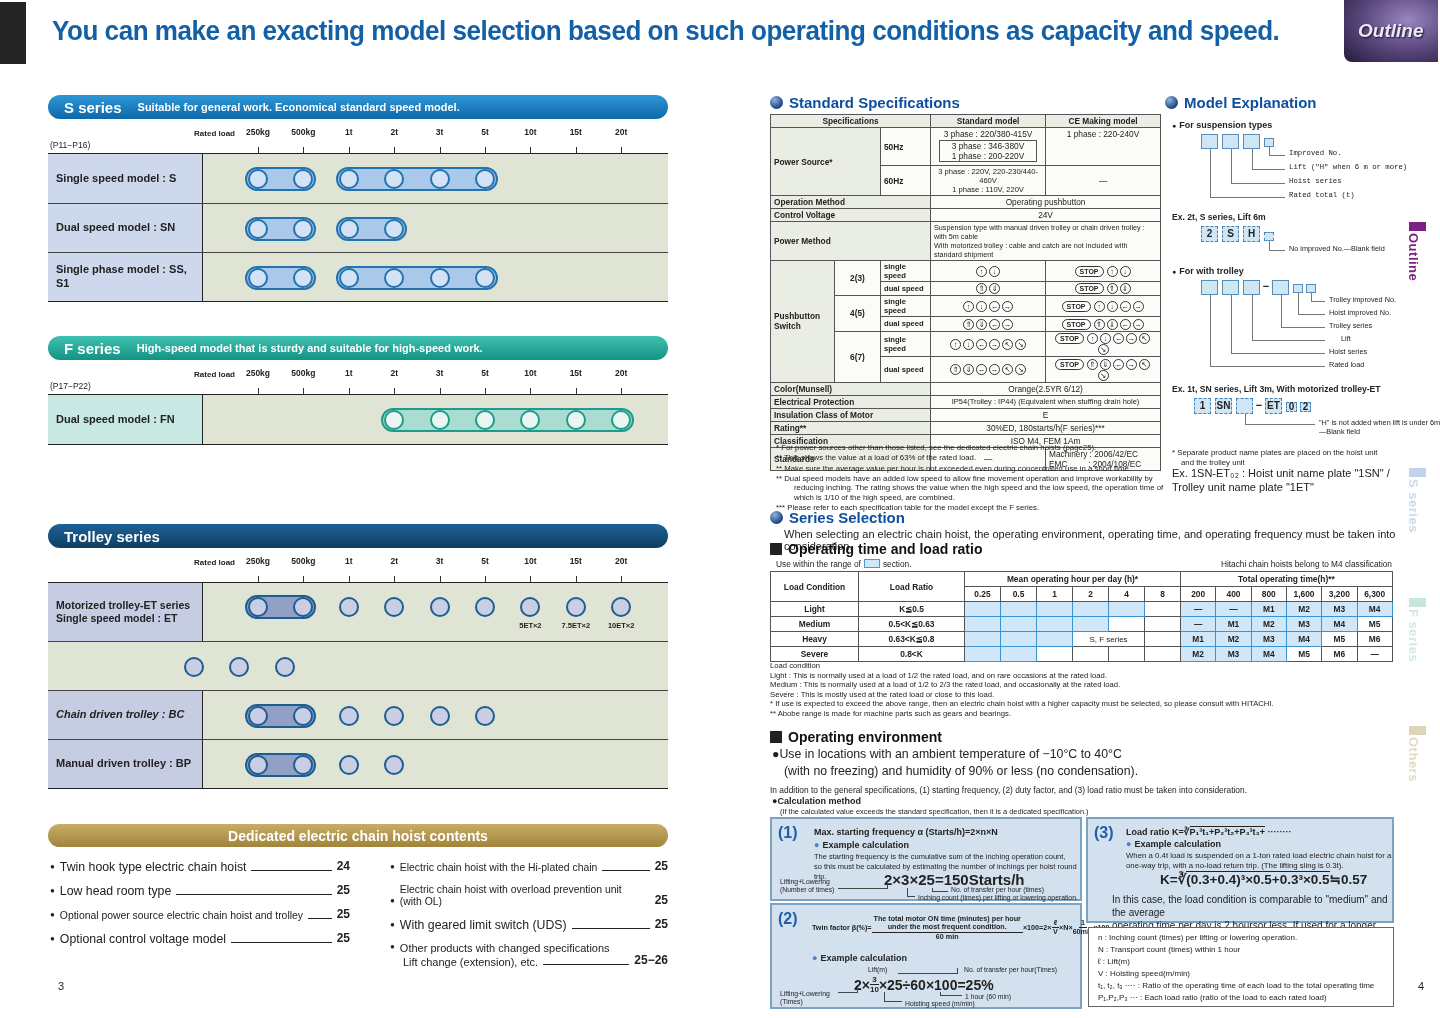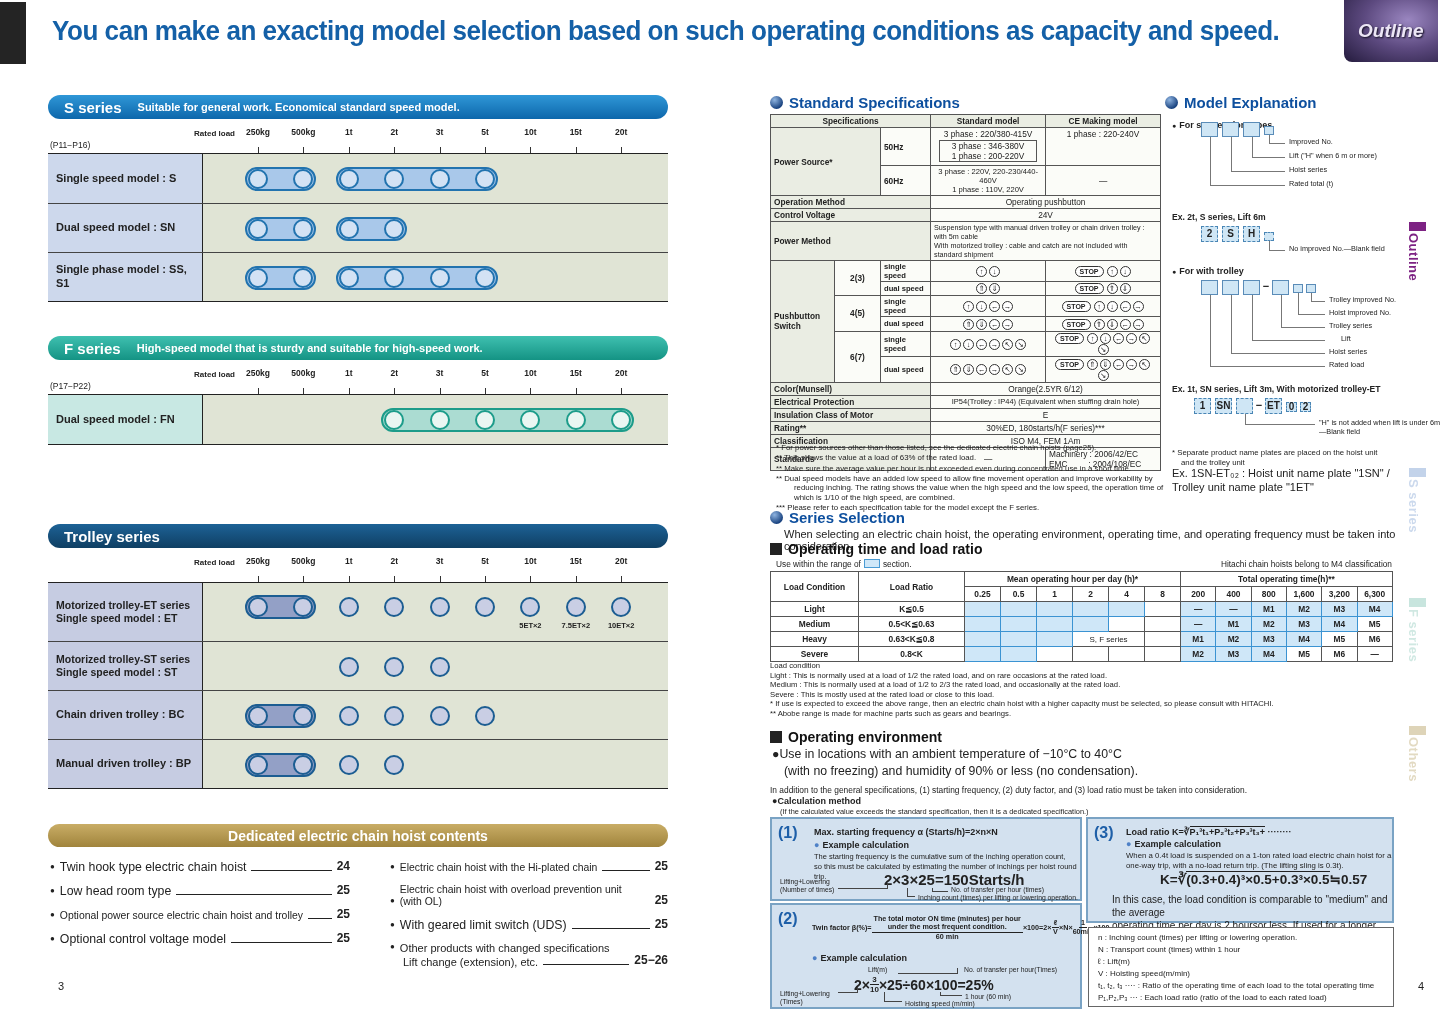--- a/index.html
+++ b/index.html
@@ -725,7 +725,7 @@
 
 <div id="me-root">
     <div class="me-label" style="left: 1172px; top: 120px;"><span class="bl">●</span><span>For suspension types</span></div>
-    <div class="me-diag" style="left: 1180px; top: 122px; height: 78px; width: 250px;">
+    <div class="me-diag" style="left: 1180px; top: 134px; height: 78px; width: 250px; font-family: Liberation Mono, monospace;">
       <div class="me-box" style="left: 21px; top: 0px; width: 17px; height: 15px; line-height: 13px;"></div>
       <div class="me-box" style="left: 42px; top: 0px; width: 17px; height: 15px; line-height: 13px;"></div>
       <div class="me-box" style="left: 63px; top: 0px; width: 17px; height: 15px; line-height: 13px;"></div>

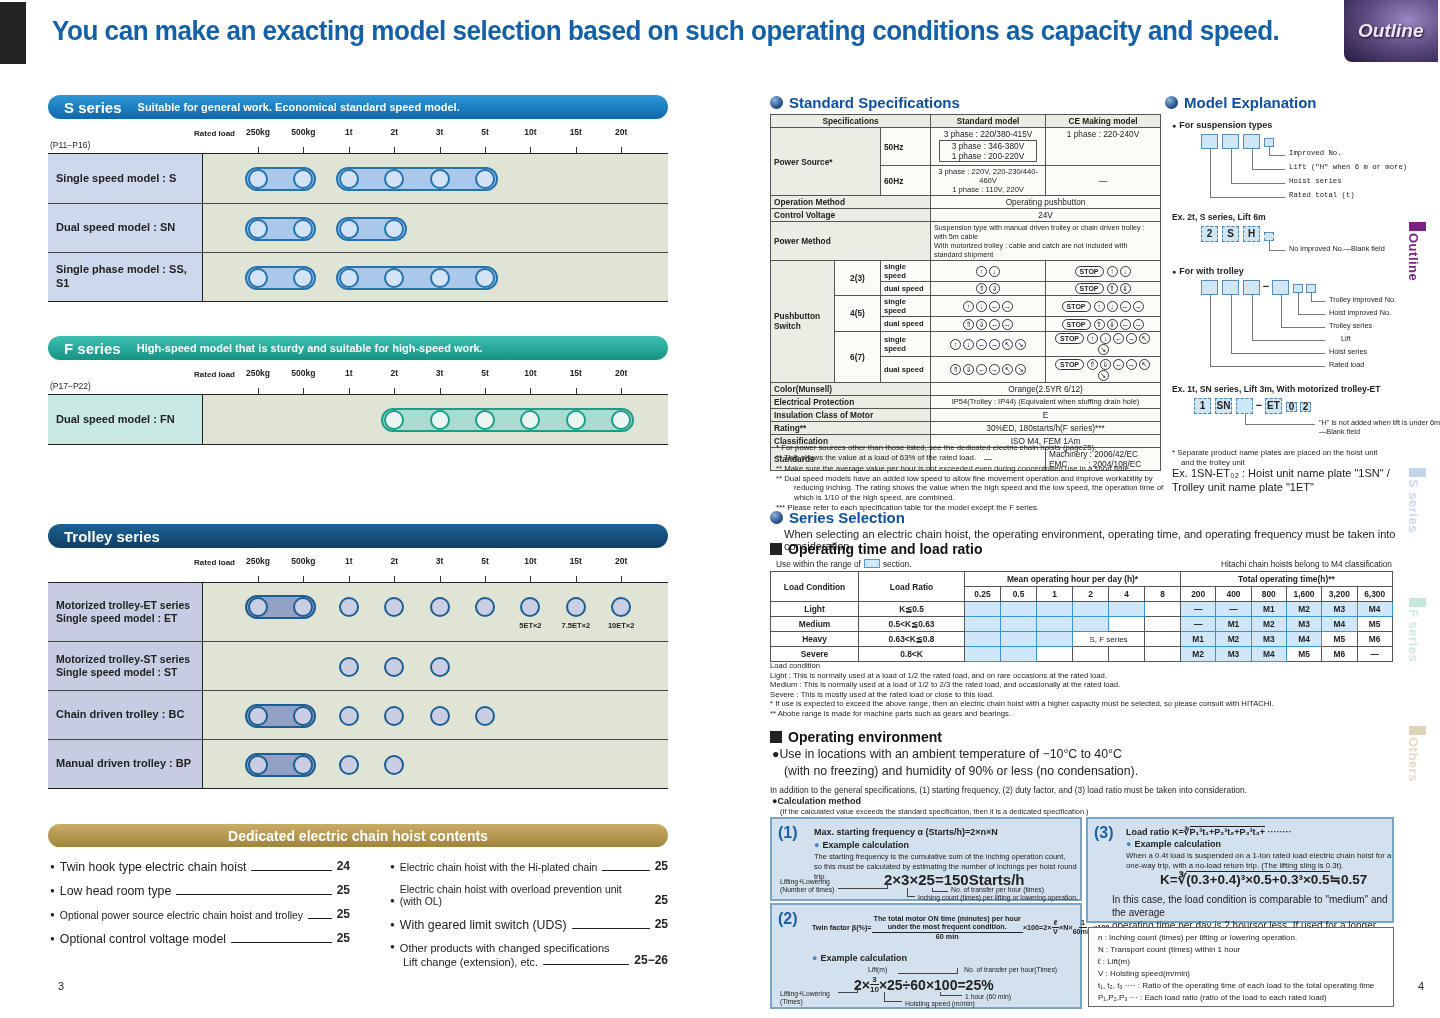--- a/index.html
+++ b/index.html
@@ -274,10 +274,6 @@
           </div>
         </div>
         <div class="sc-row" style="height: 49px;">
-          <div class="sc-label" style="background: rgb(198, 204, 226); font-size: 10.5px;">
-            <div>Motorized trolley-ST series</div>
-            <div>Single speed model : ST</div>
-          </div>
           <div class="sc-chart">
             <div class="circ" style="left: 135.8px; top: 14.5px; background: rgb(201, 206, 228); border-color: rgb(28, 93, 146);"></div>
             <div class="circ" style="left: 181.2px; top: 14.5px; background: rgb(201, 206, 228); border-color: rgb(28, 93, 146);"></div>

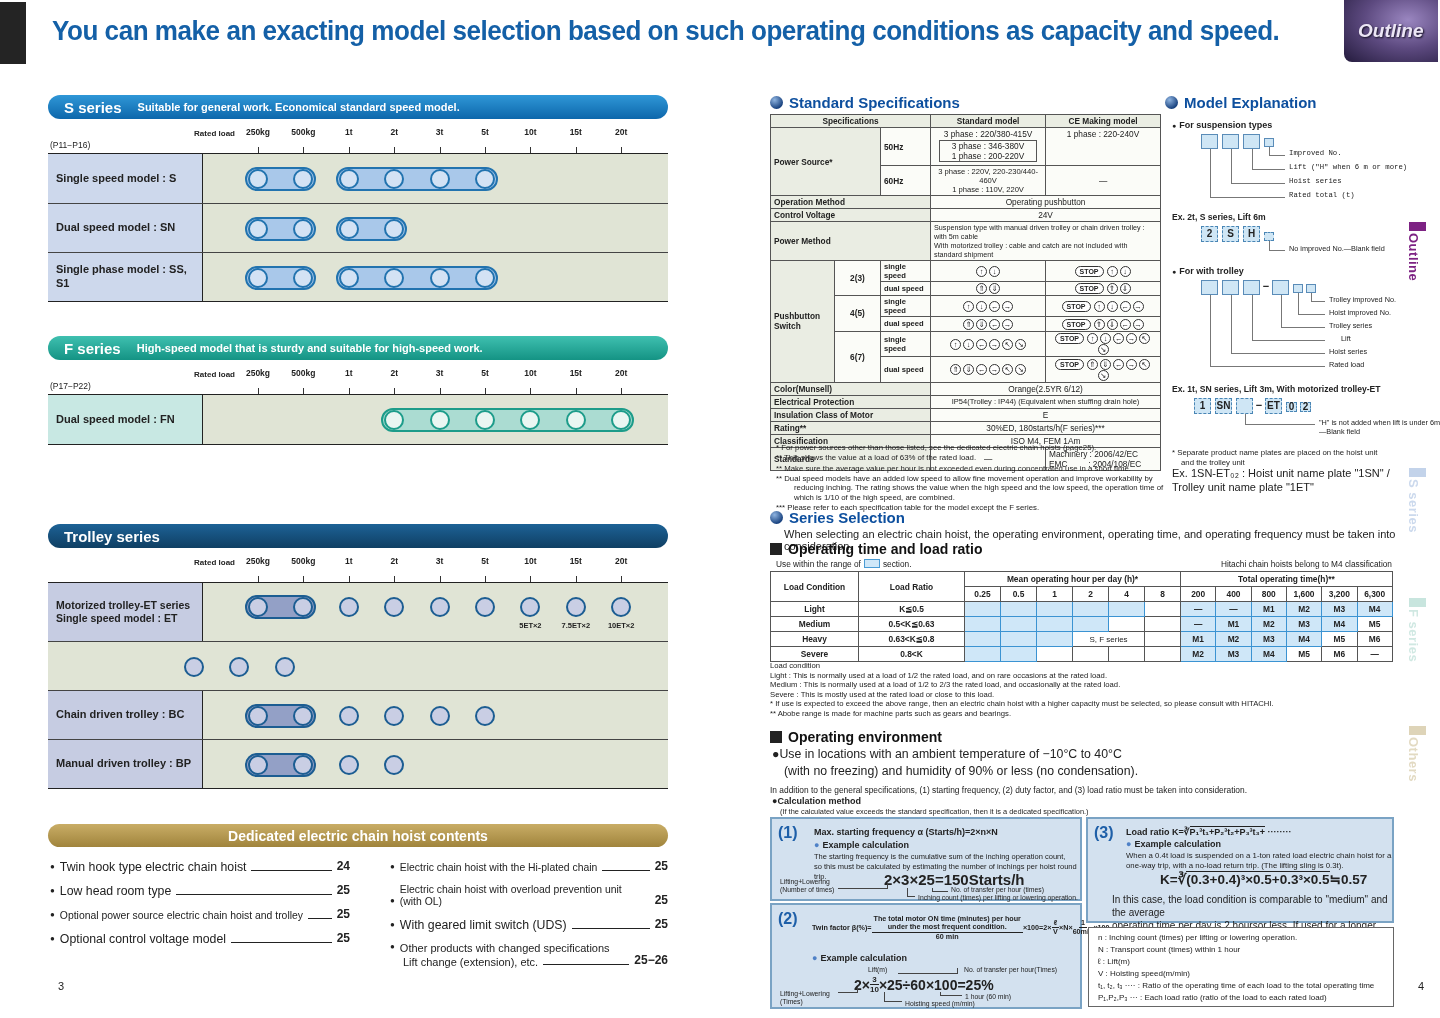--- a/index.html
+++ b/index.html
@@ -281,7 +281,7 @@
           </div>
         </div>
         <div class="sc-row" style="height: 49px;">
-          <div class="sc-label" style="background: rgb(198, 204, 226);">
+          <div class="sc-label" style="background: rgb(198, 204, 226); font-style: italic;">
             <div>Chain driven trolley : BC</div>
           </div>
           <div class="sc-chart">

